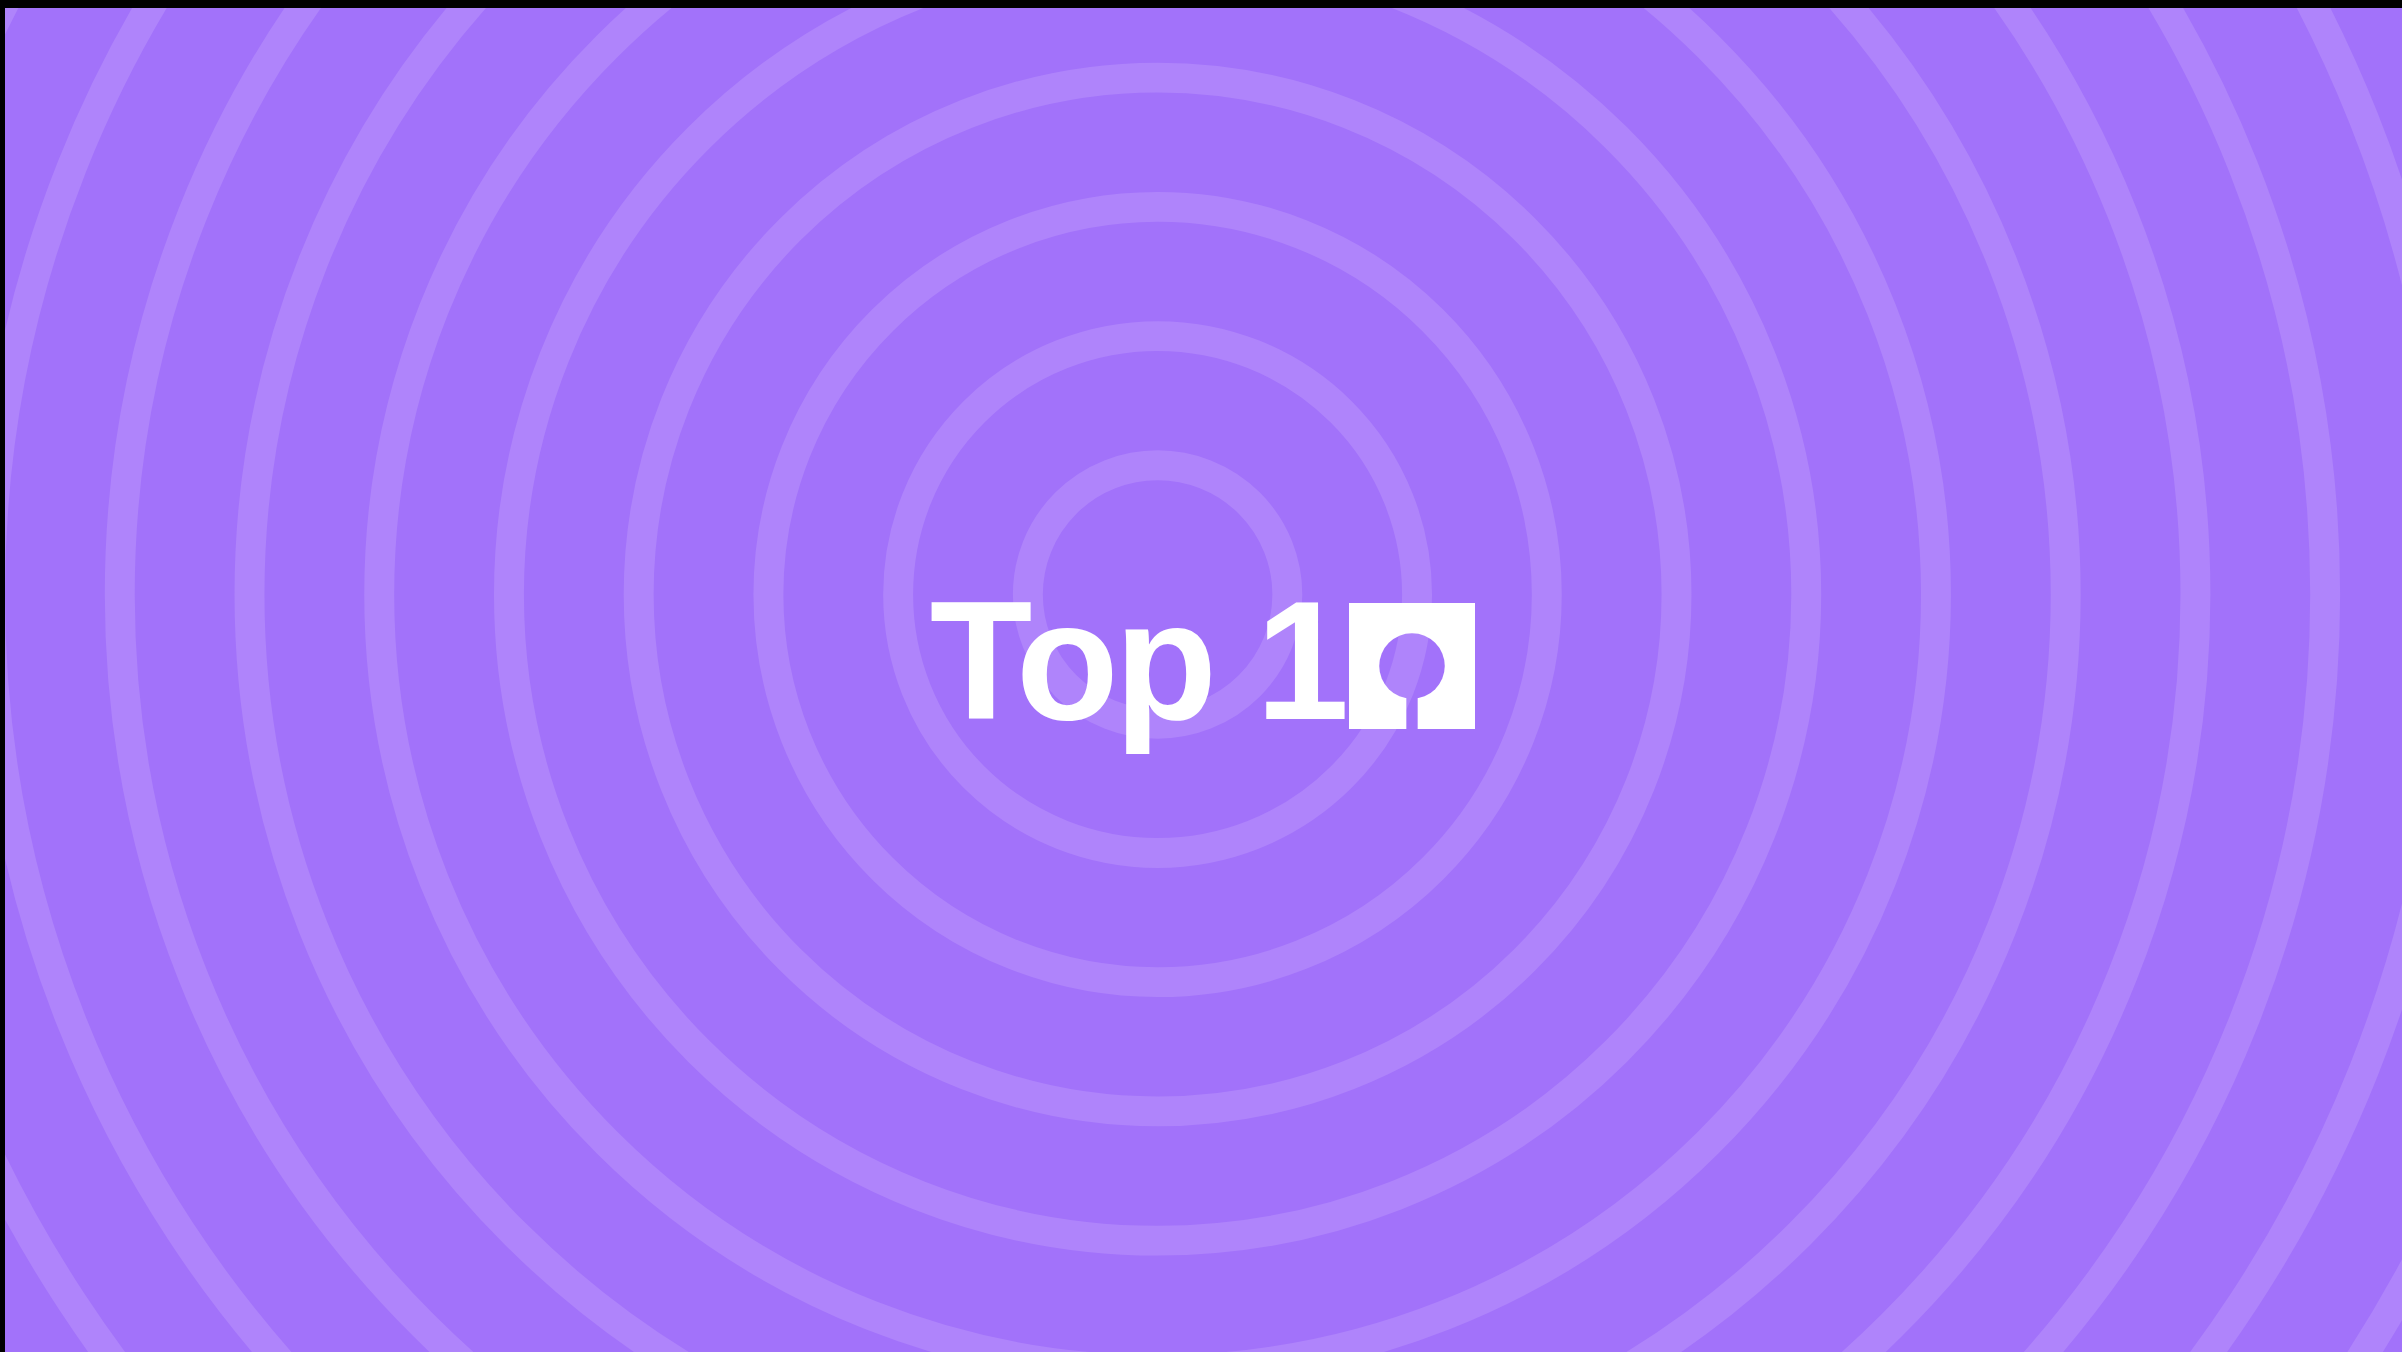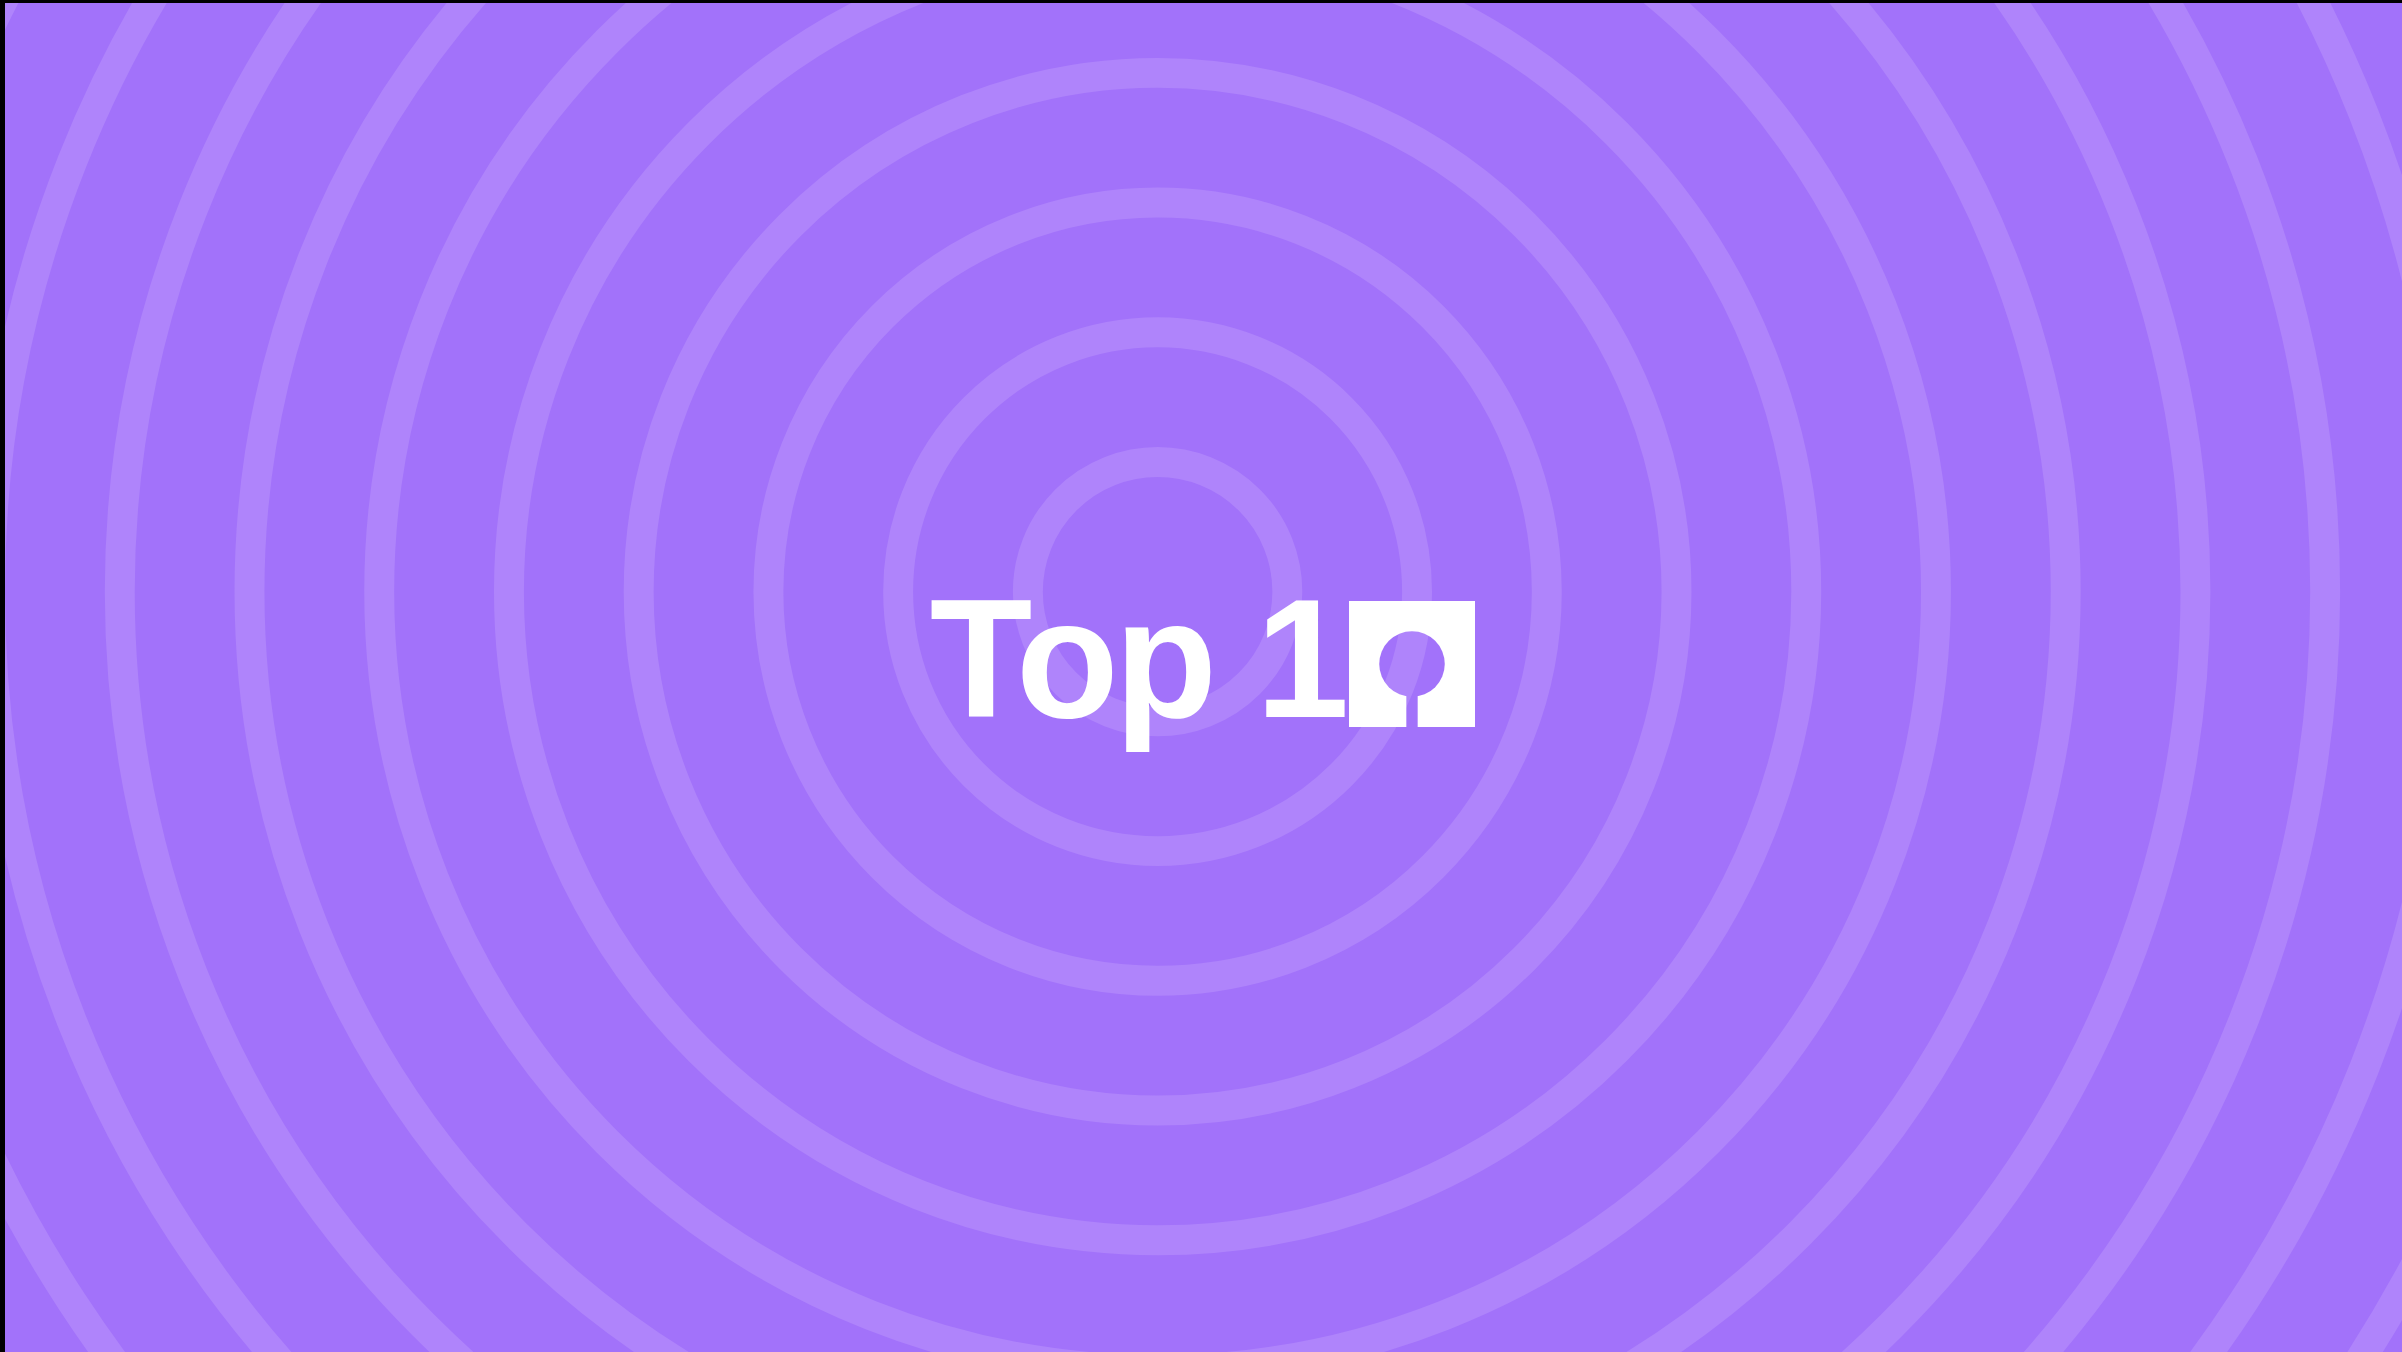--- a/index.html
+++ b/index.html
@@ -19,7 +19,7 @@
     overflow: hidden;
     background: #000000;
     box-sizing: border-box;
-    border-top: 3px solid #d946ef;
+    border-top: 8px solid #d946ef;
     border-left: 5px solid #000000;
   }
 

